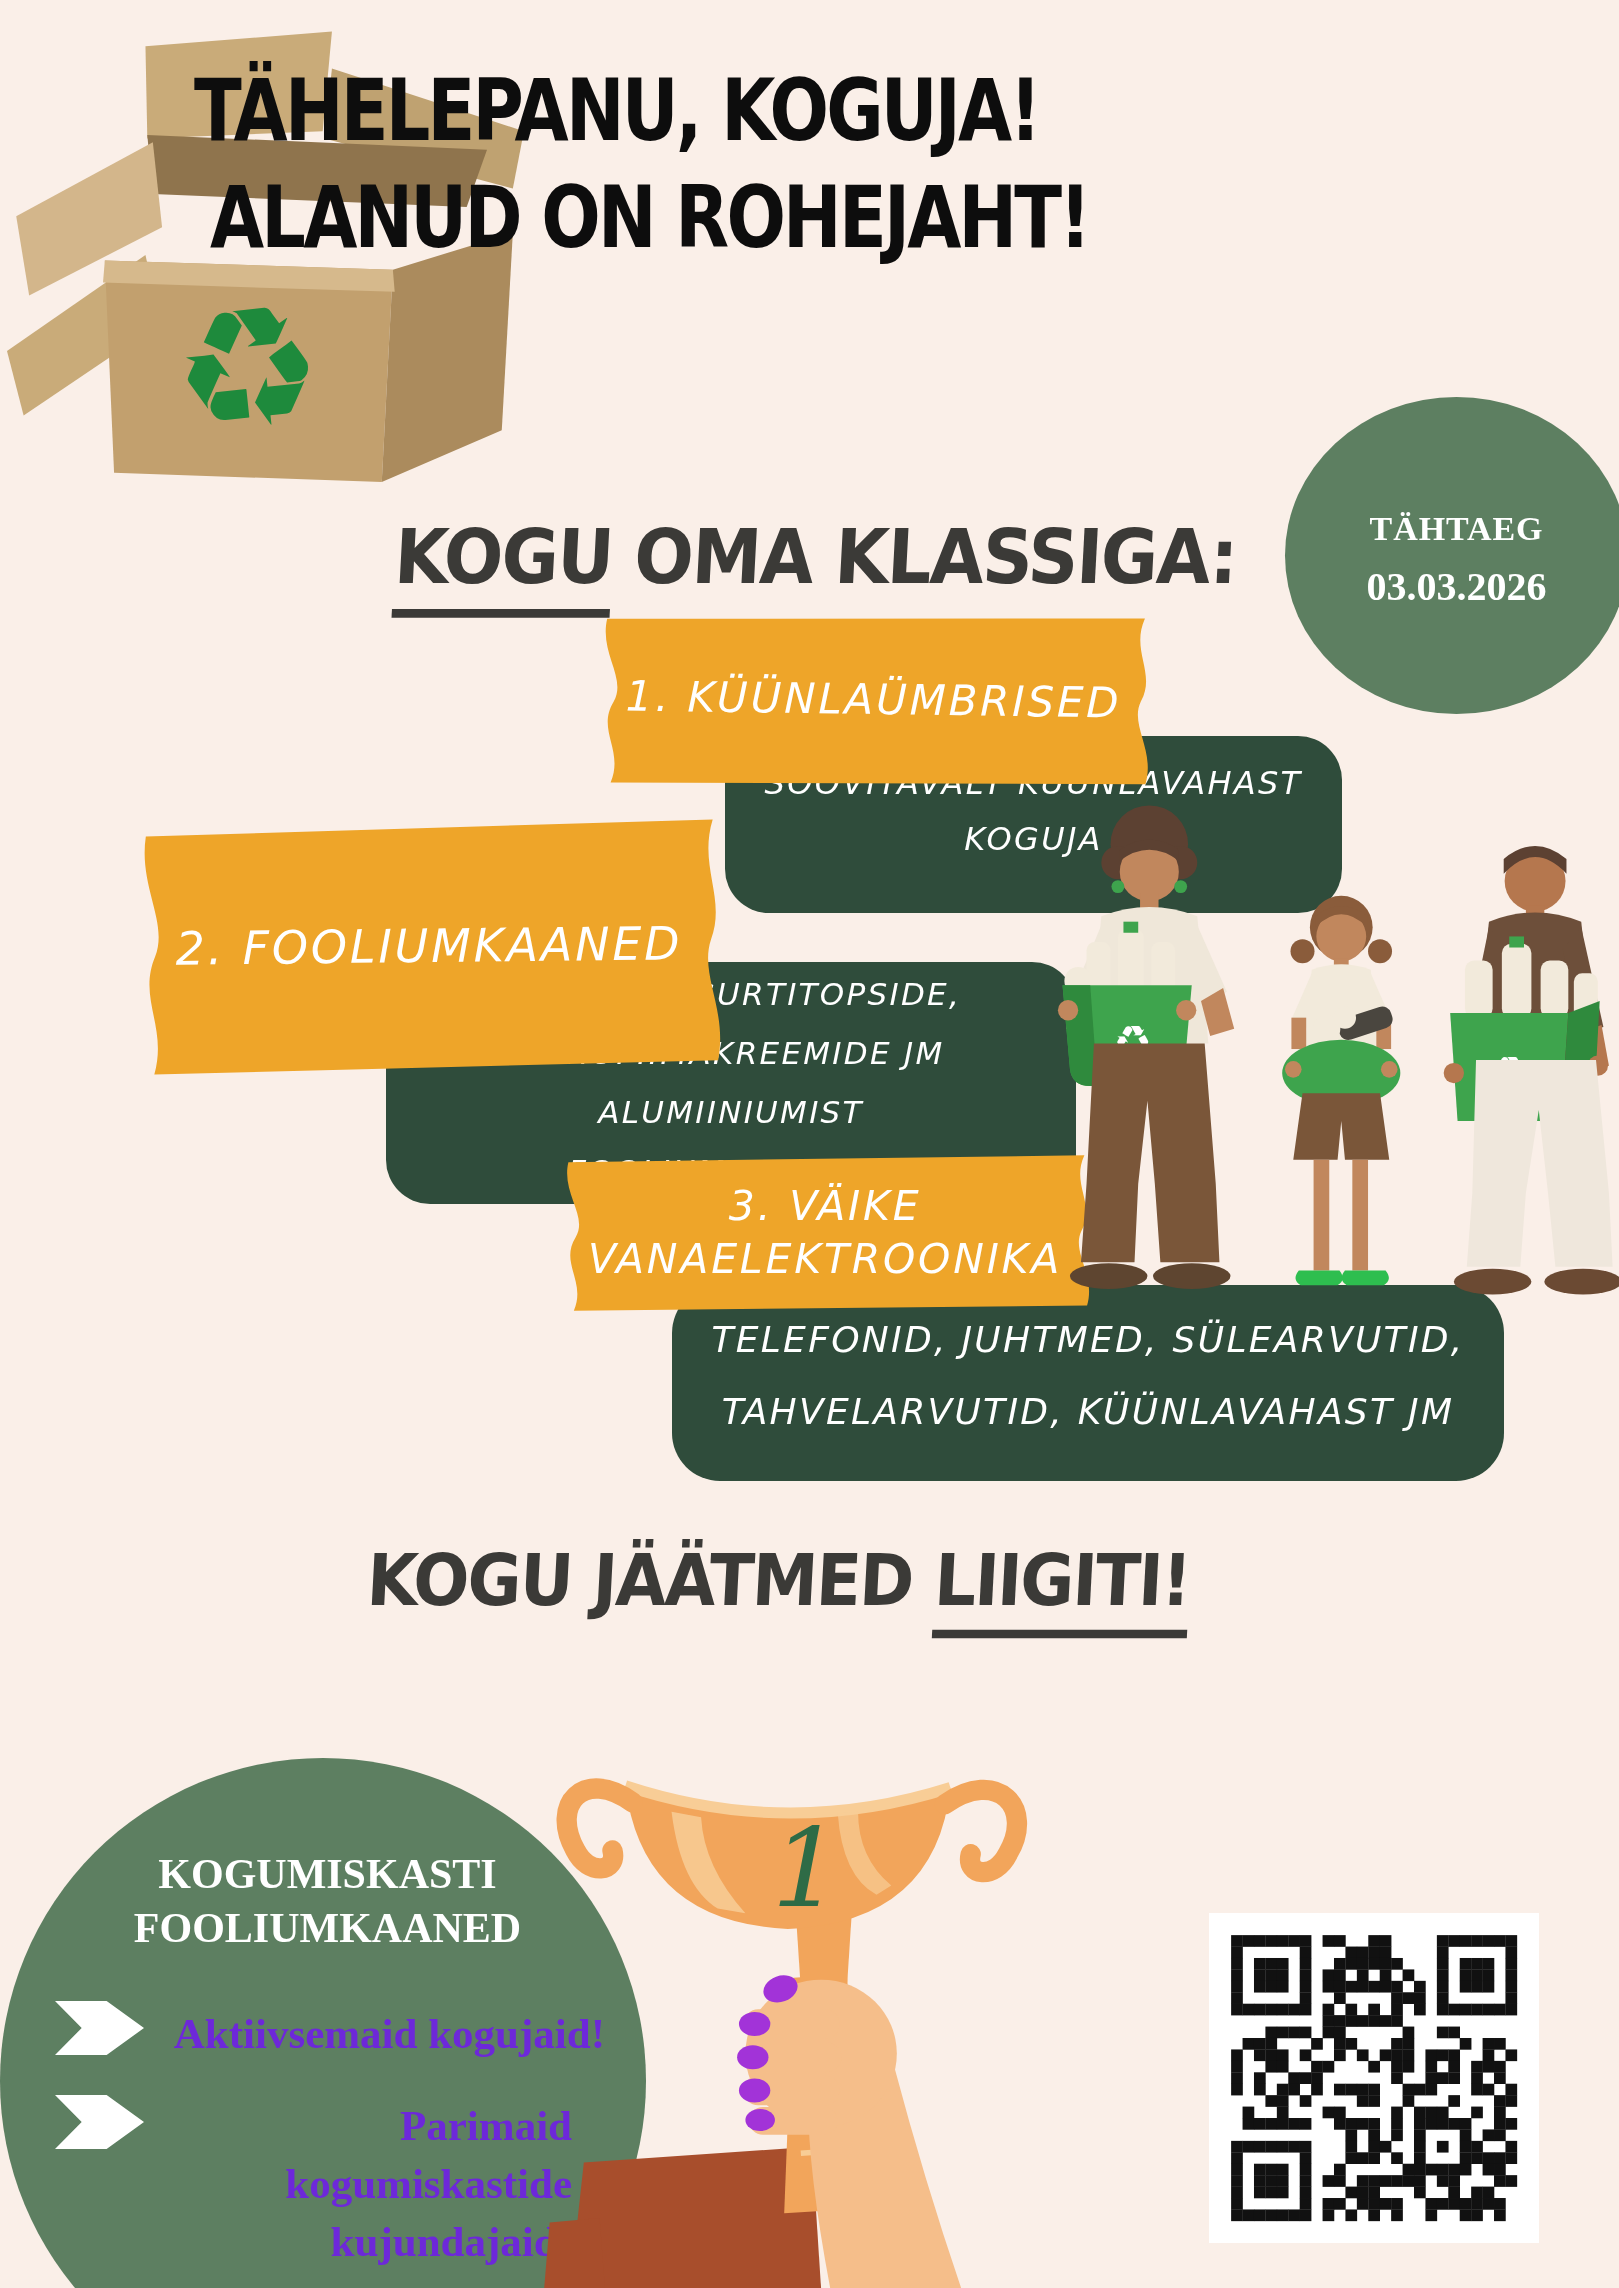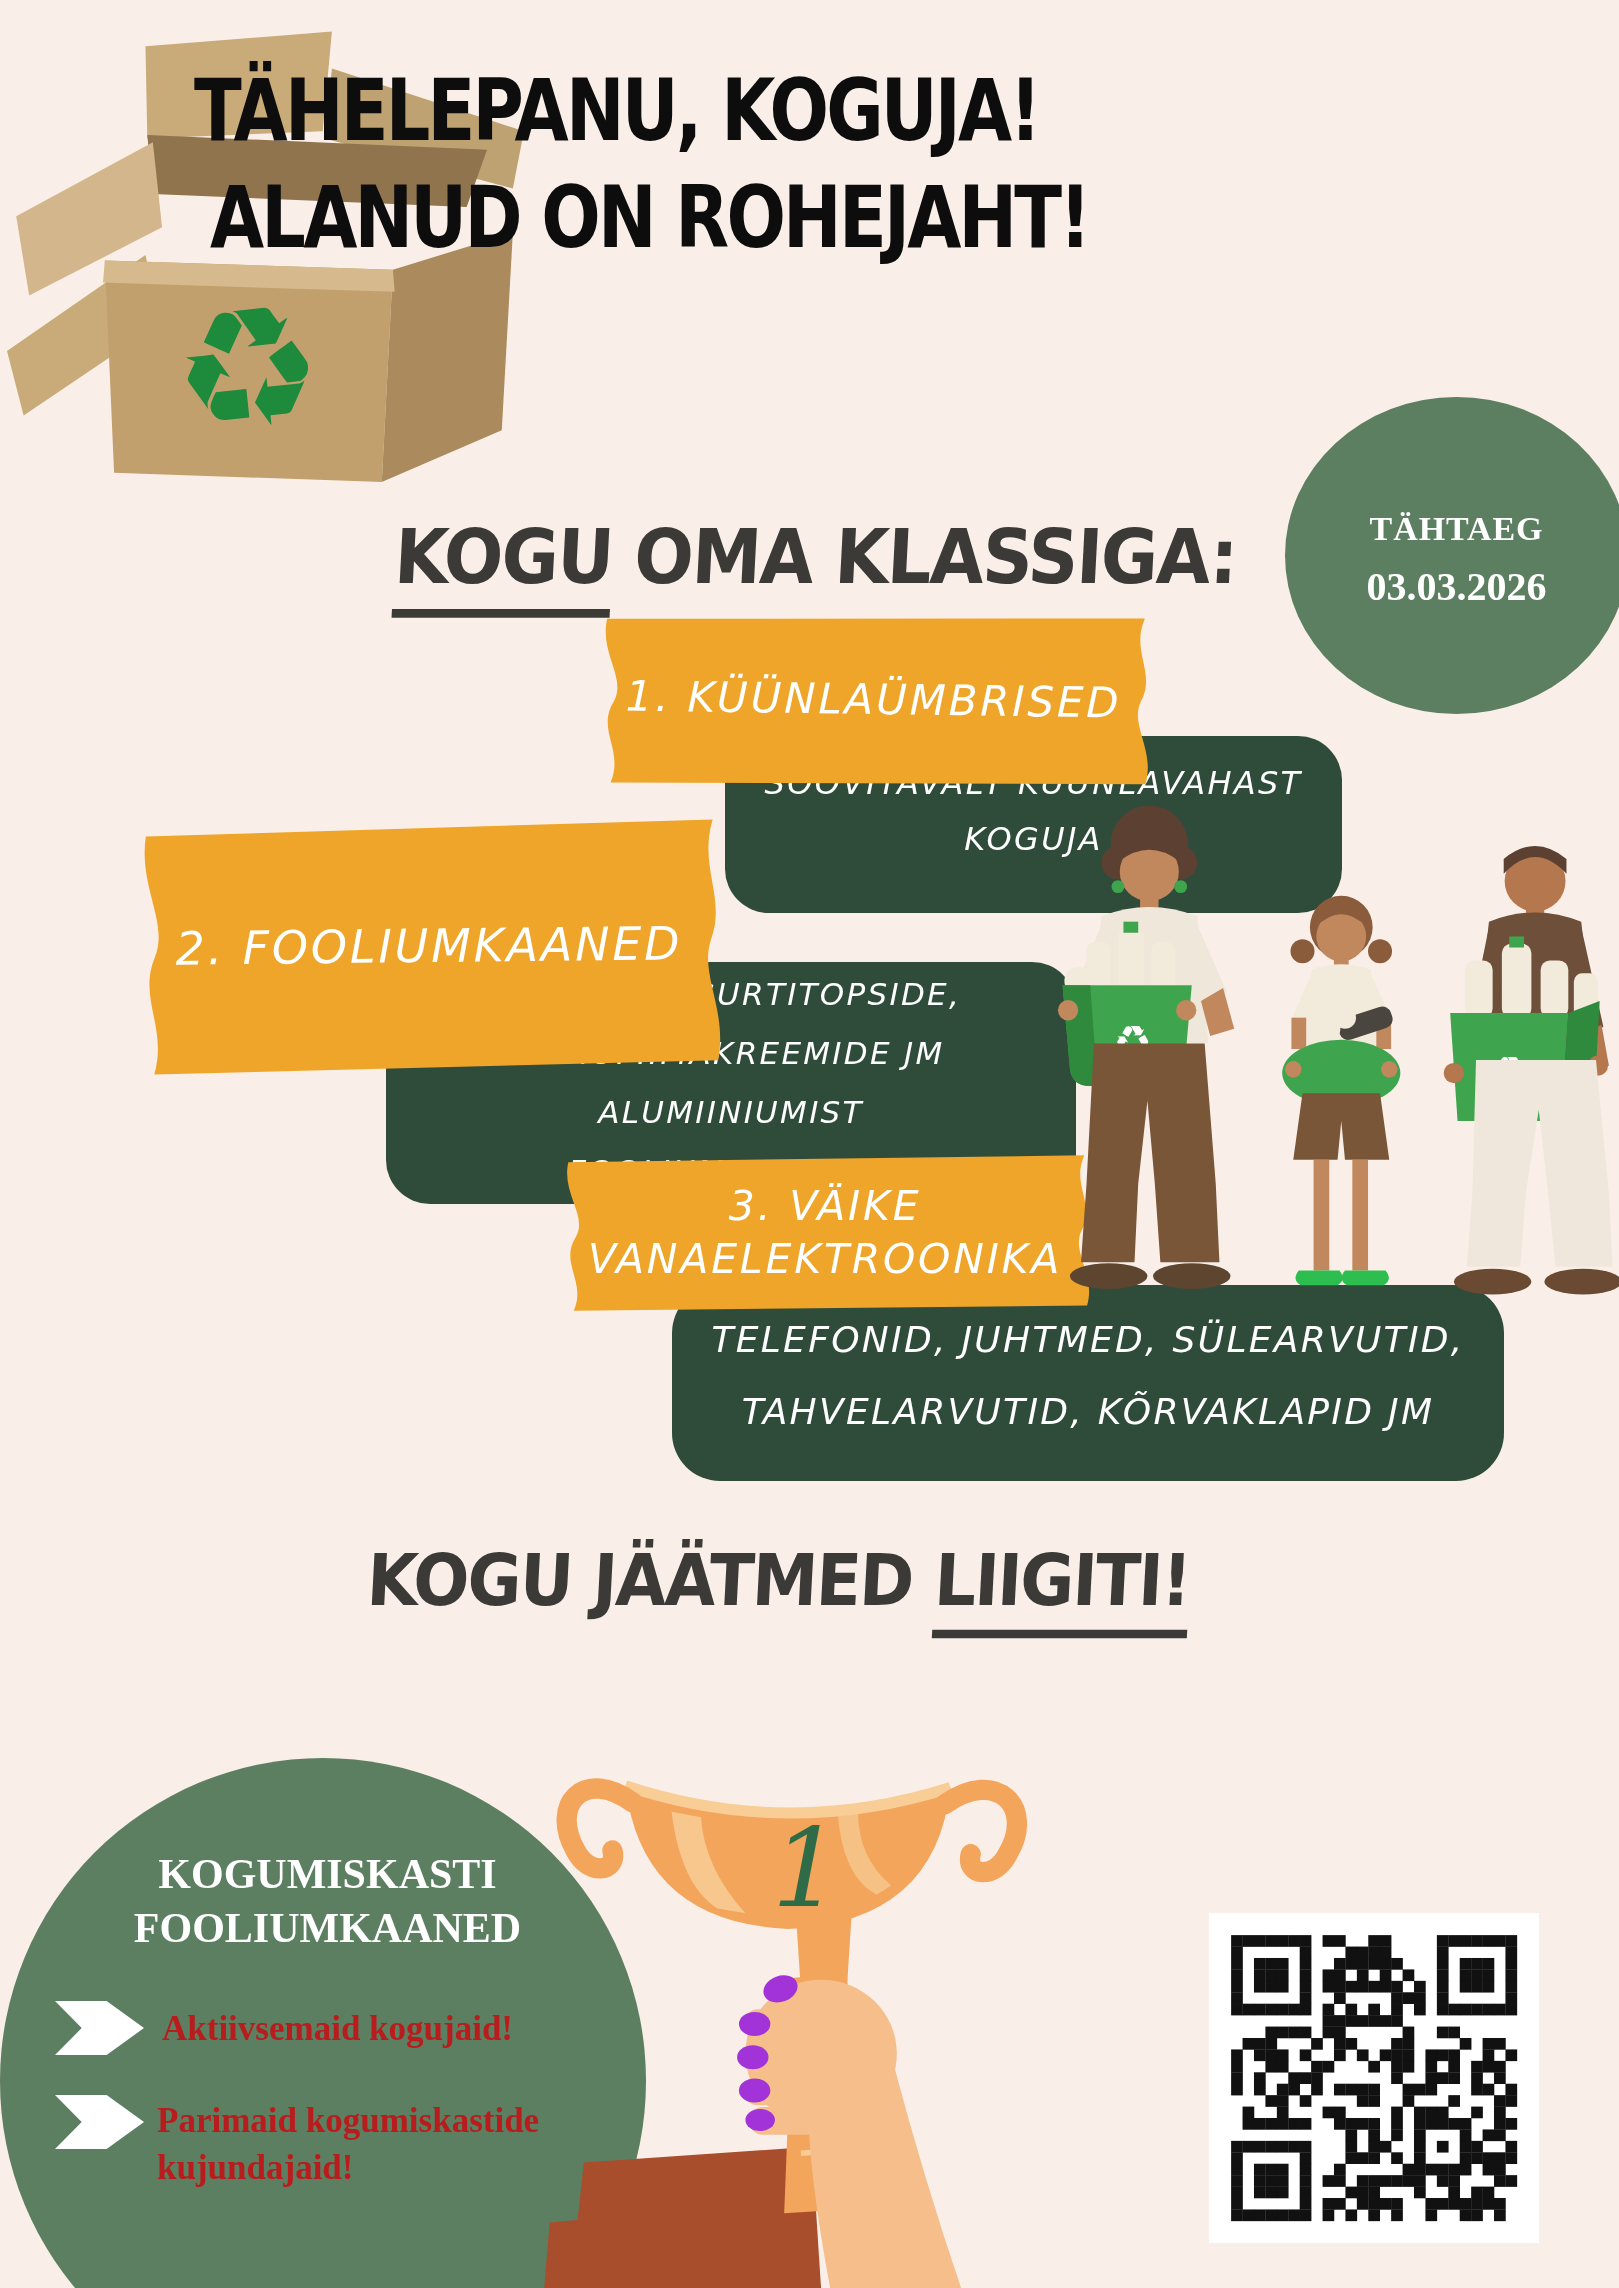--- a/index.html
+++ b/index.html
@@ -148,7 +148,7 @@
 
   <div class="gbox g3">
     <div>TELEFONID, JUHTMED, SÜLEARVUTID,</div>
-    <div>TAHVELARVUTID, KÕRVAKLAPID JM</div>
+    <div>TAHVELARVUTID, KÜÜNLAVAHAST JM</div>
   </div>
 
   <div class="banner b3">

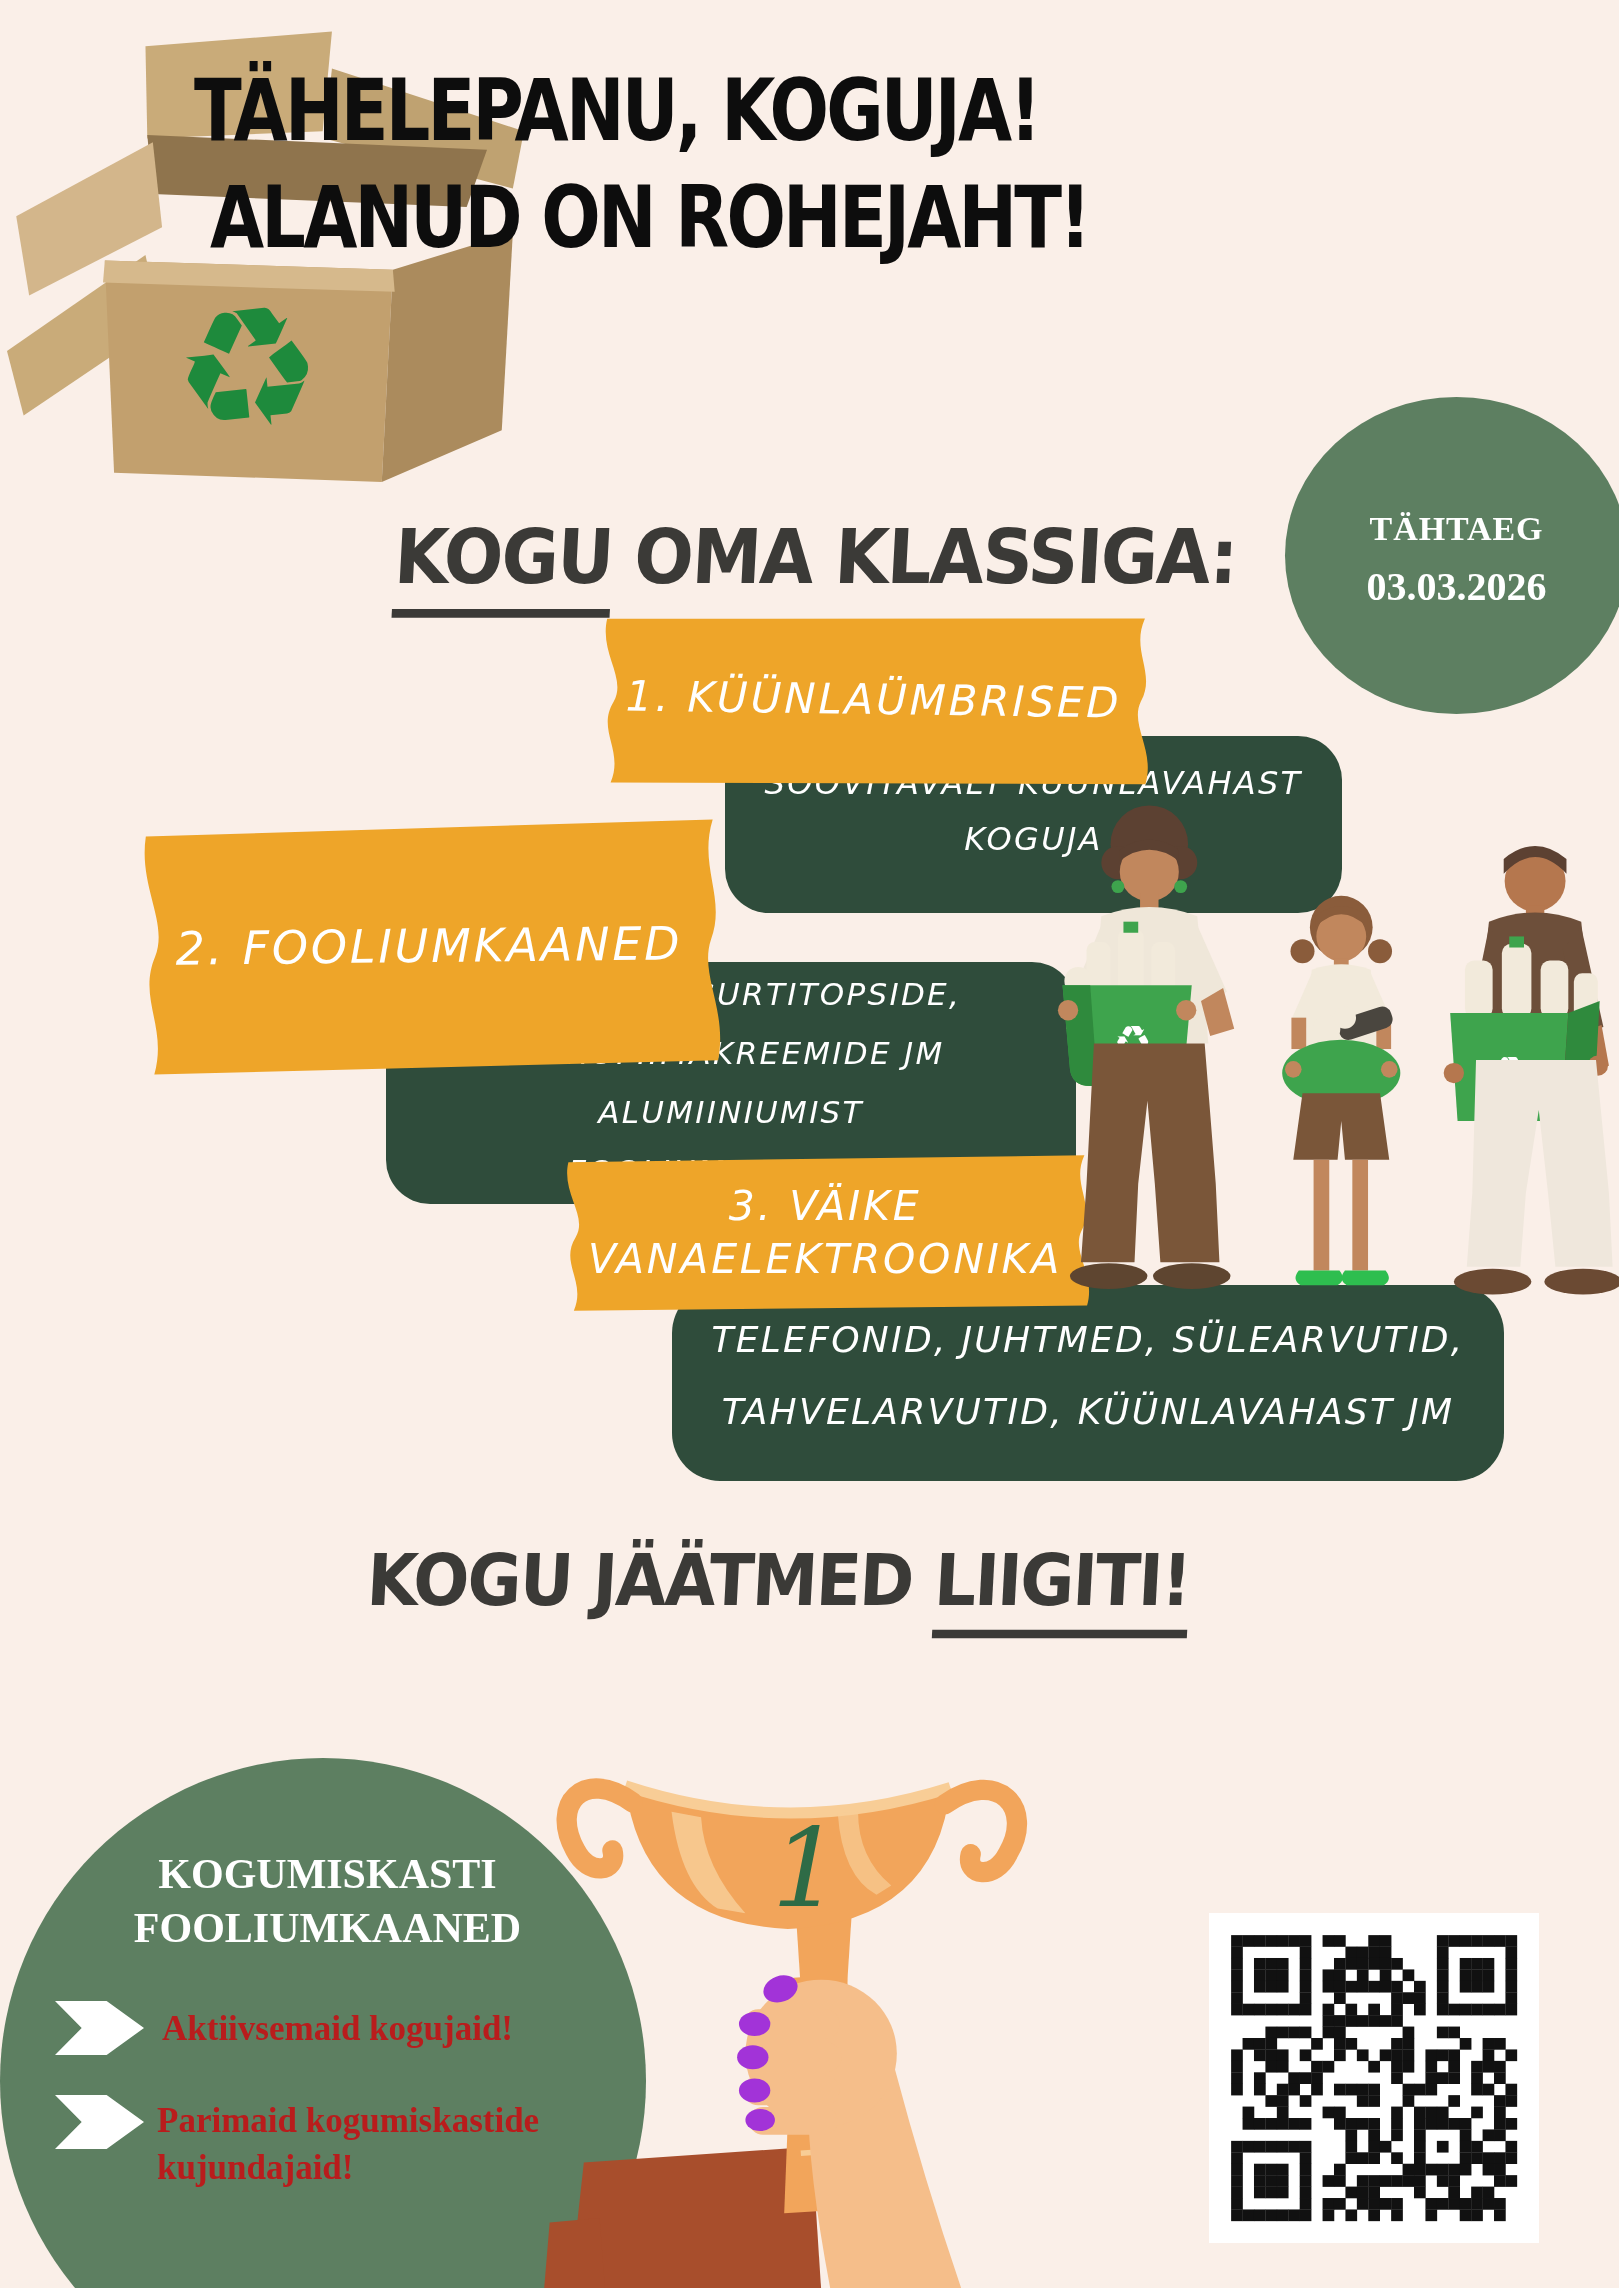--- a/index.html
+++ b/index.html
@@ -75,8 +75,8 @@
   .ba1{left:55px;top:2001px;}
   .ba2{left:55px;top:2095px;}
   .bullet-text{
-    position:absolute;color:#b91c1c;font-family:"Liberation Serif",serif;
-    font-weight:bold;font-size:35px;line-height:1.35;text-align:left;
+    position:absolute;color:#6d28d9;font-family:"Liberation Serif",serif;
+    font-weight:bold;font-size:43px;line-height:1.35;text-align:right;
   }
   .bt1{left:162px;top:2005px;width:443px;}
   .bt2{left:157px;top:2097px;width:415px;}

